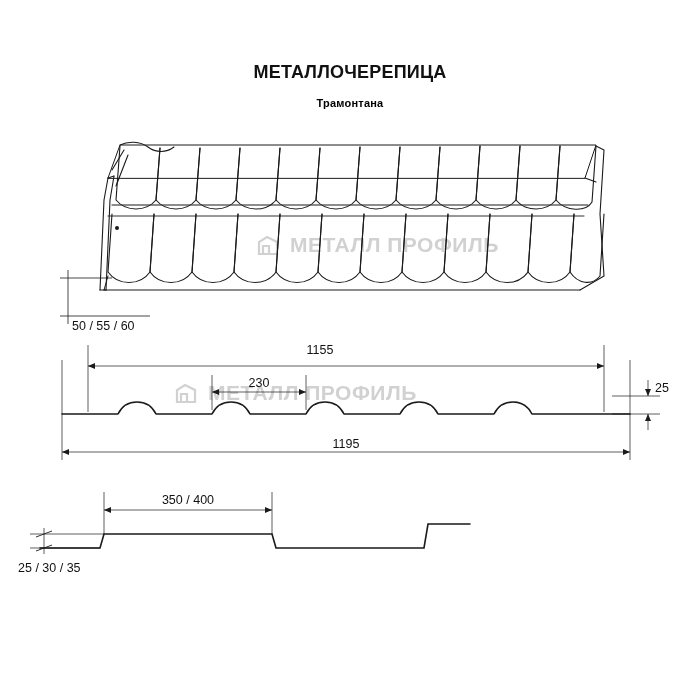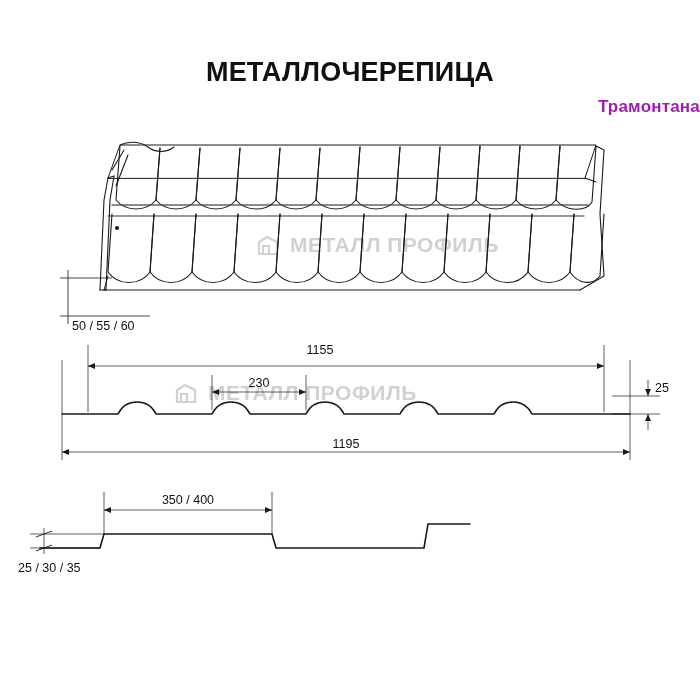--- a/index.html
+++ b/index.html
@@ -29,7 +29,7 @@
     text-align: center;
   }
   .title-main {
-    font-size: 27px;
+    font-size: 18px;
     font-weight: bold;
     letter-spacing: 0.2px;
     color: #111111;

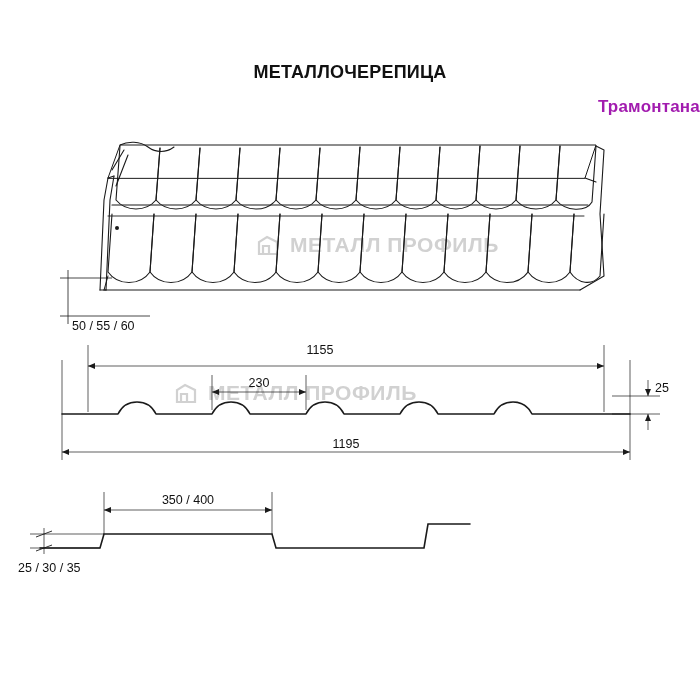--- a/index.html
+++ b/index.html
@@ -36,12 +36,11 @@
     line-height: 32px;
   }
   .title-sub {
-    font-size: 17px;
+    font-size: 11px;
     font-weight: bold;
-    color: #a21caf;
+    color: #000000;
     margin-top: 9px;
     letter-spacing: 0.2px;
-    text-align: right;
   }
   svg.diagram {
     position: absolute;

